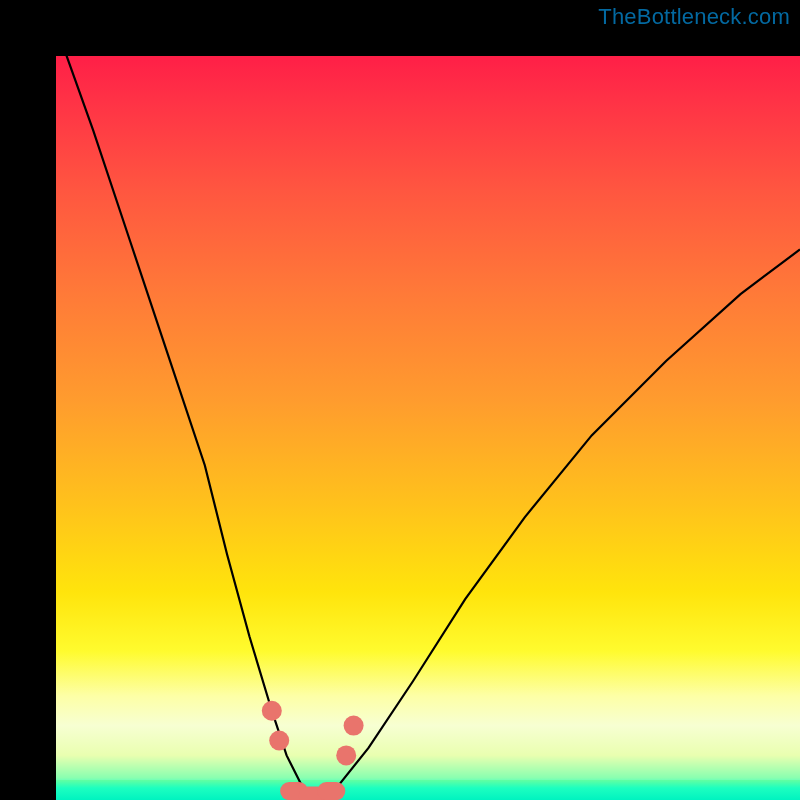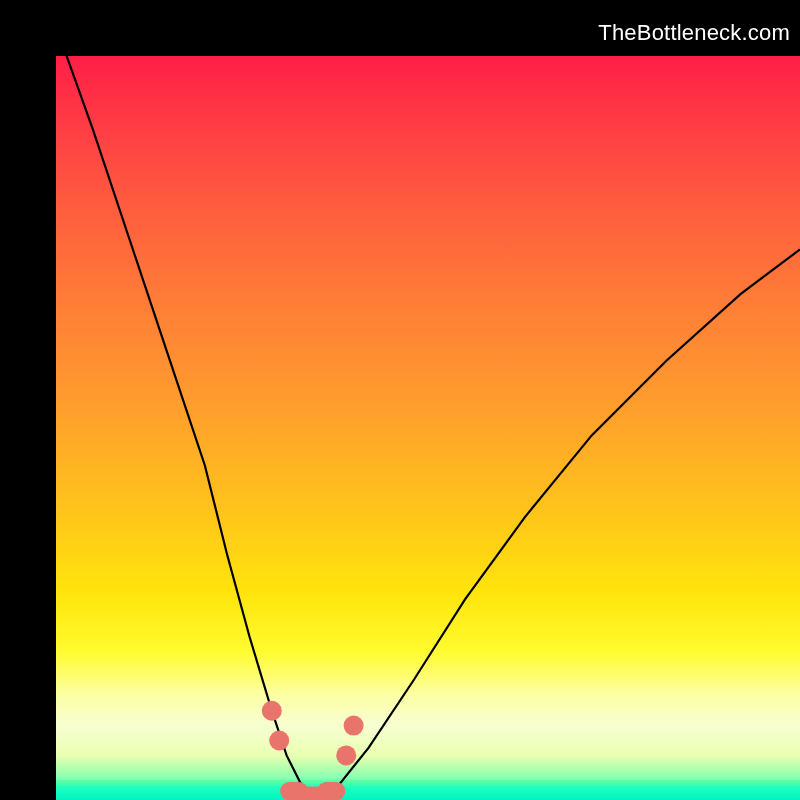--- a/index.html
+++ b/index.html
@@ -20,9 +20,9 @@
   }
   .watermark {
     position: absolute;
-    top: 20px;
+    top: 4px;
     right: 10px;
-    color: #ffffff;
+    color: #0369a1;
     font-size: 22px;
     font-family: Arial, sans-serif;
     letter-spacing: 0.2px;

